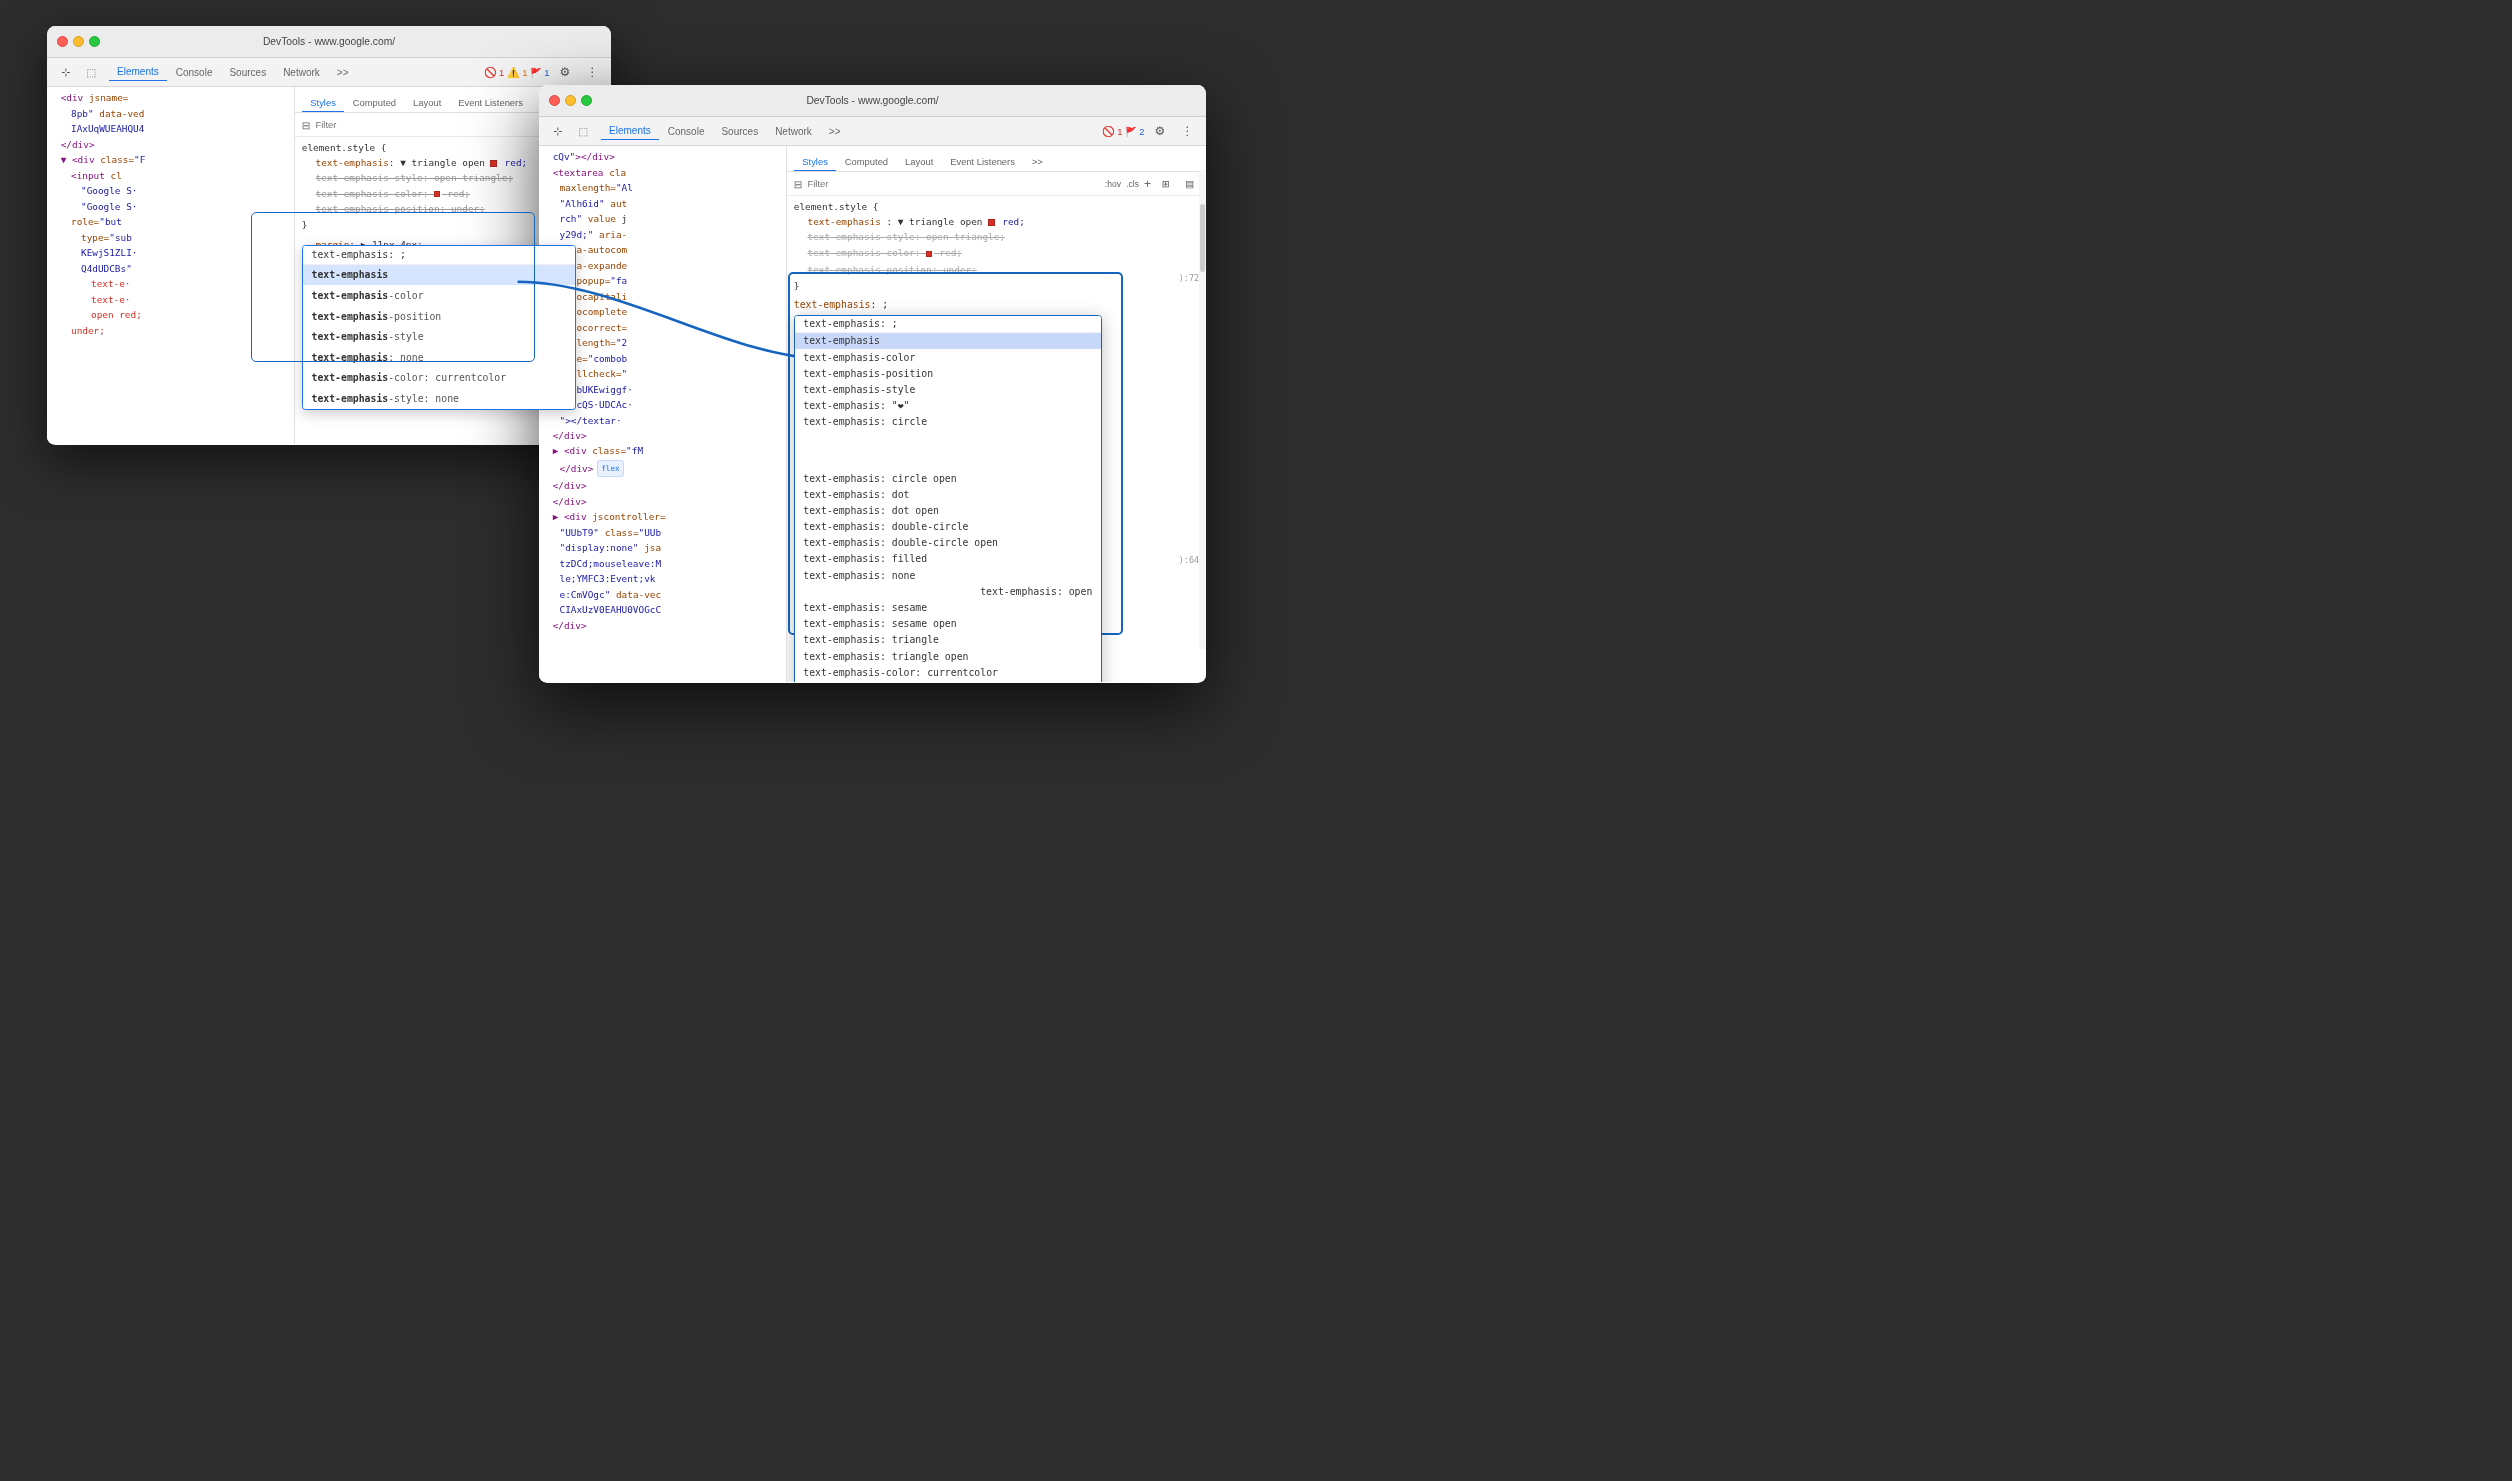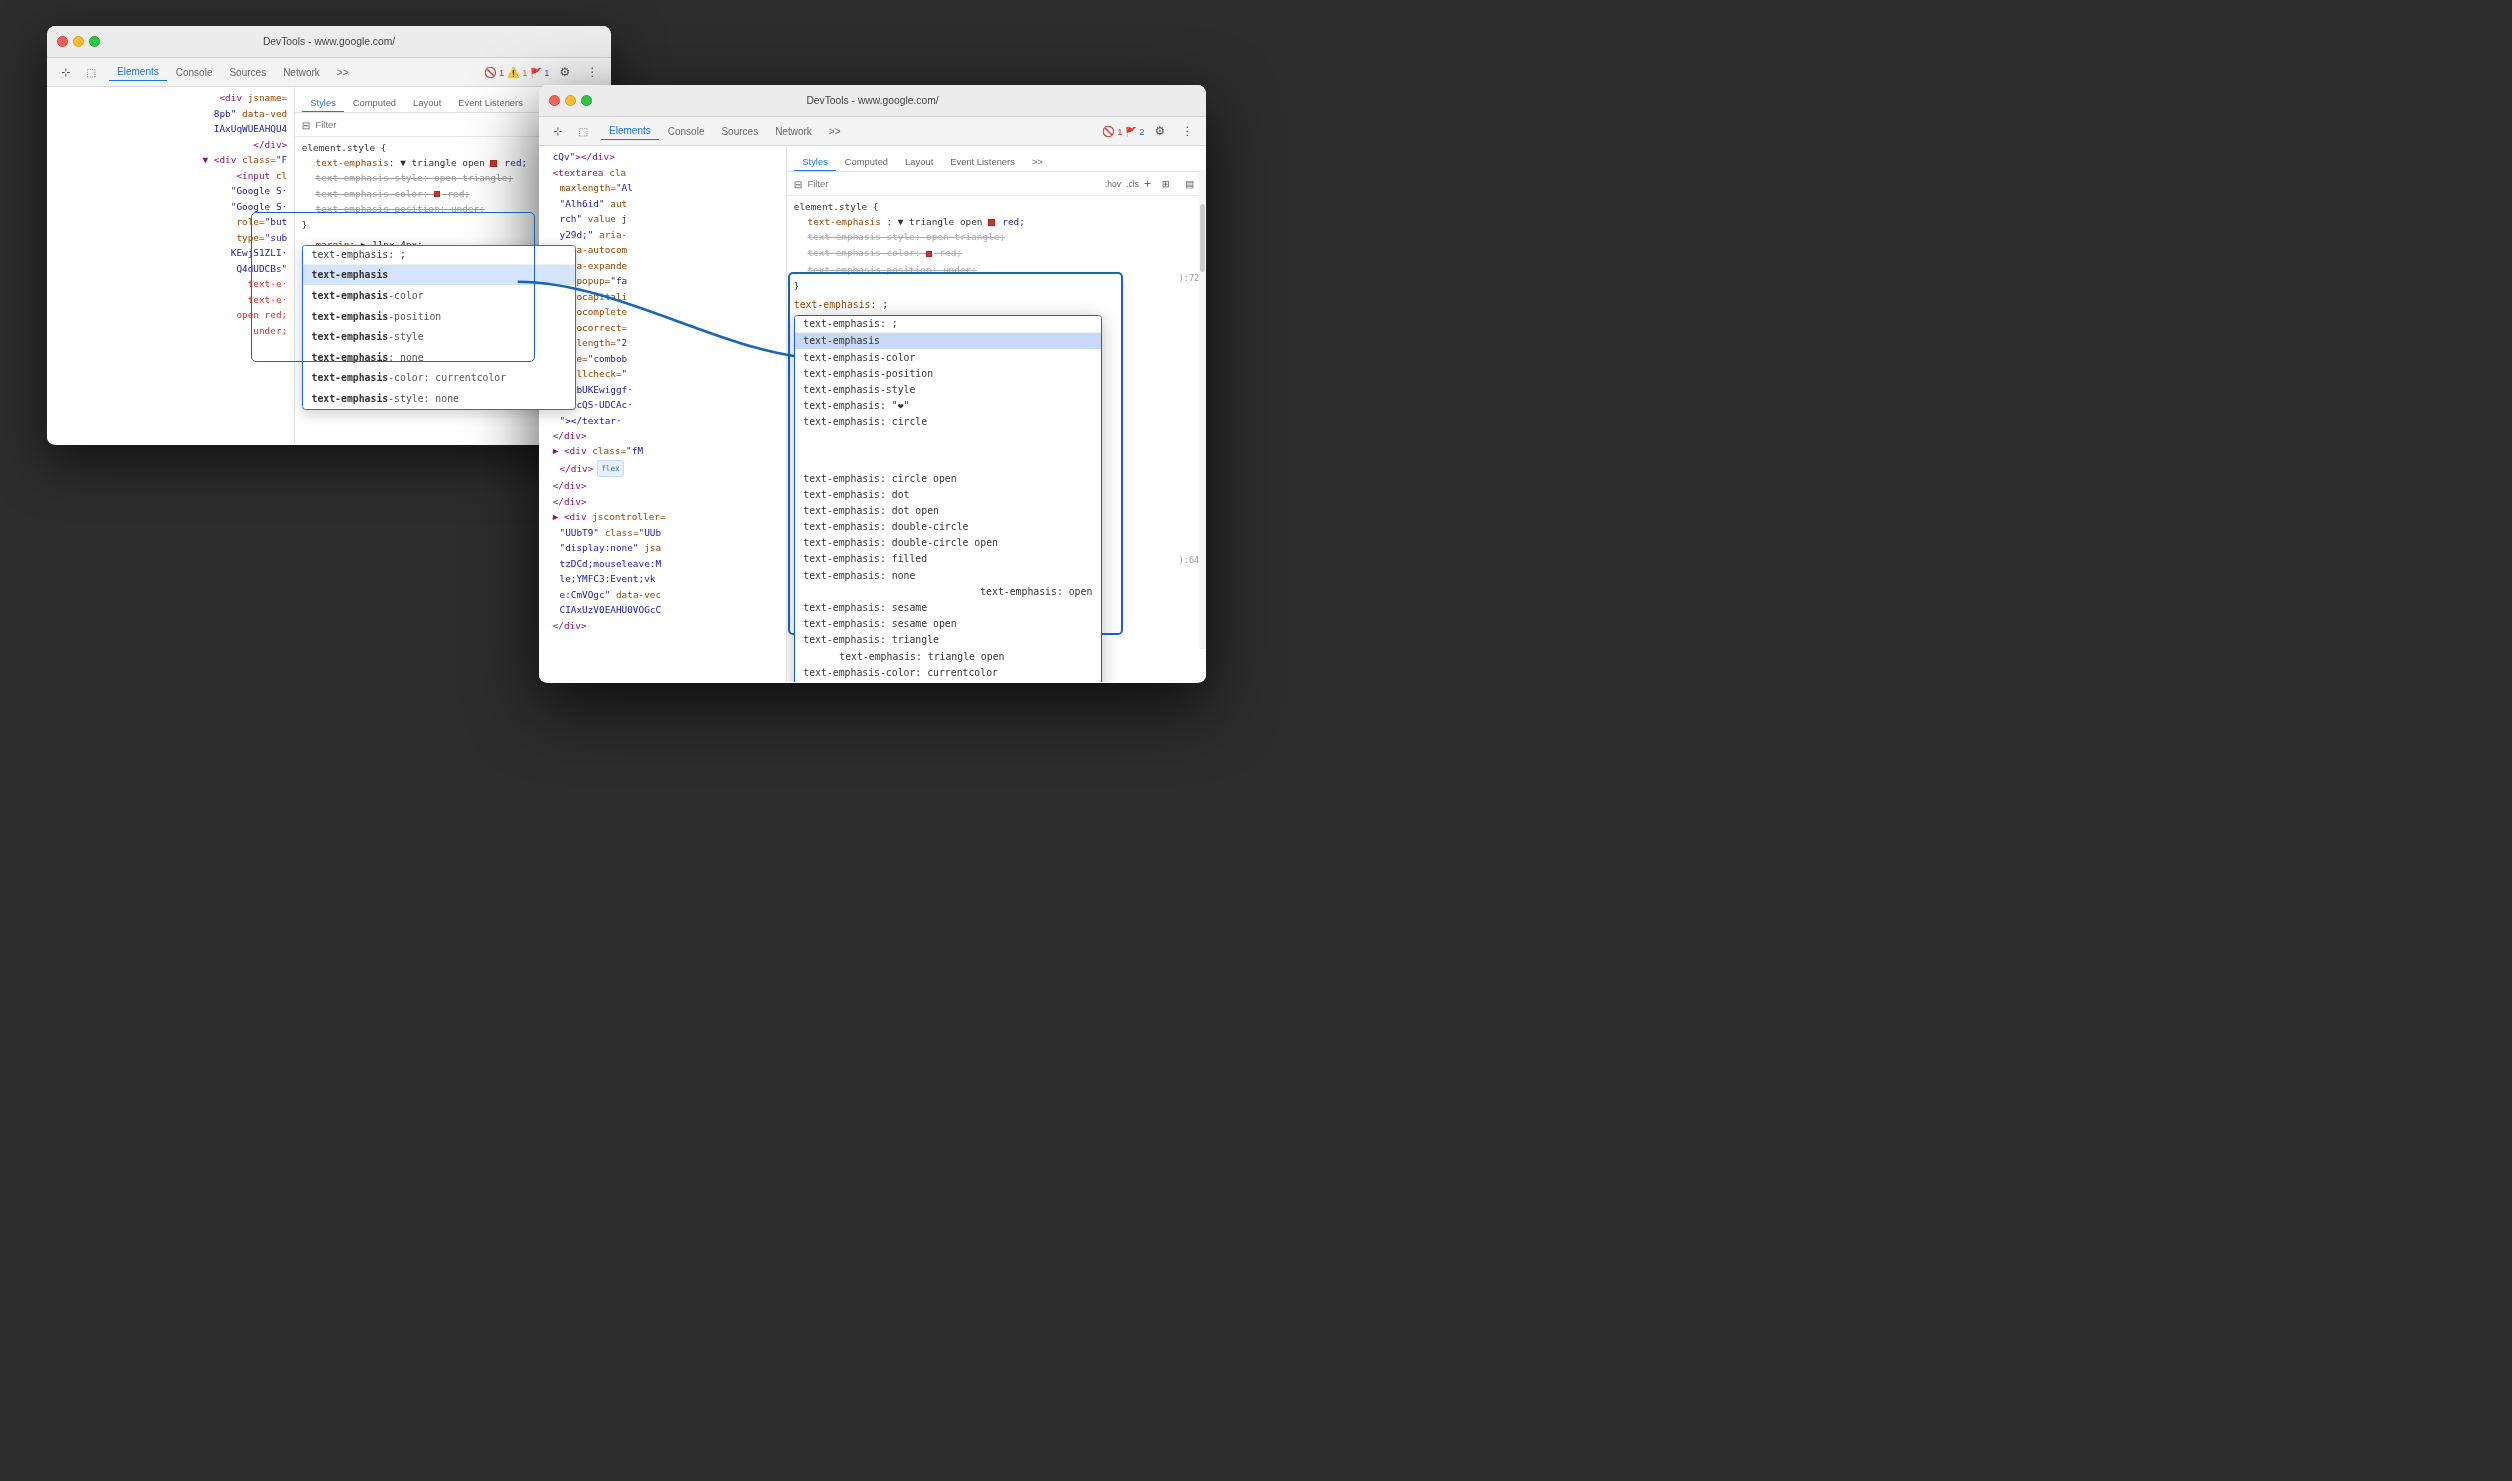--- a/index.html
+++ b/index.html
@@ -139,7 +139,6 @@
       font-family: 'Menlo', 'Consolas', monospace;
       color: #333;
       padding: 3.4px 0;
-      text-align: right;
     }
     .html-line {
       padding: 0.9px 6.8px 0.9px 13.7px;

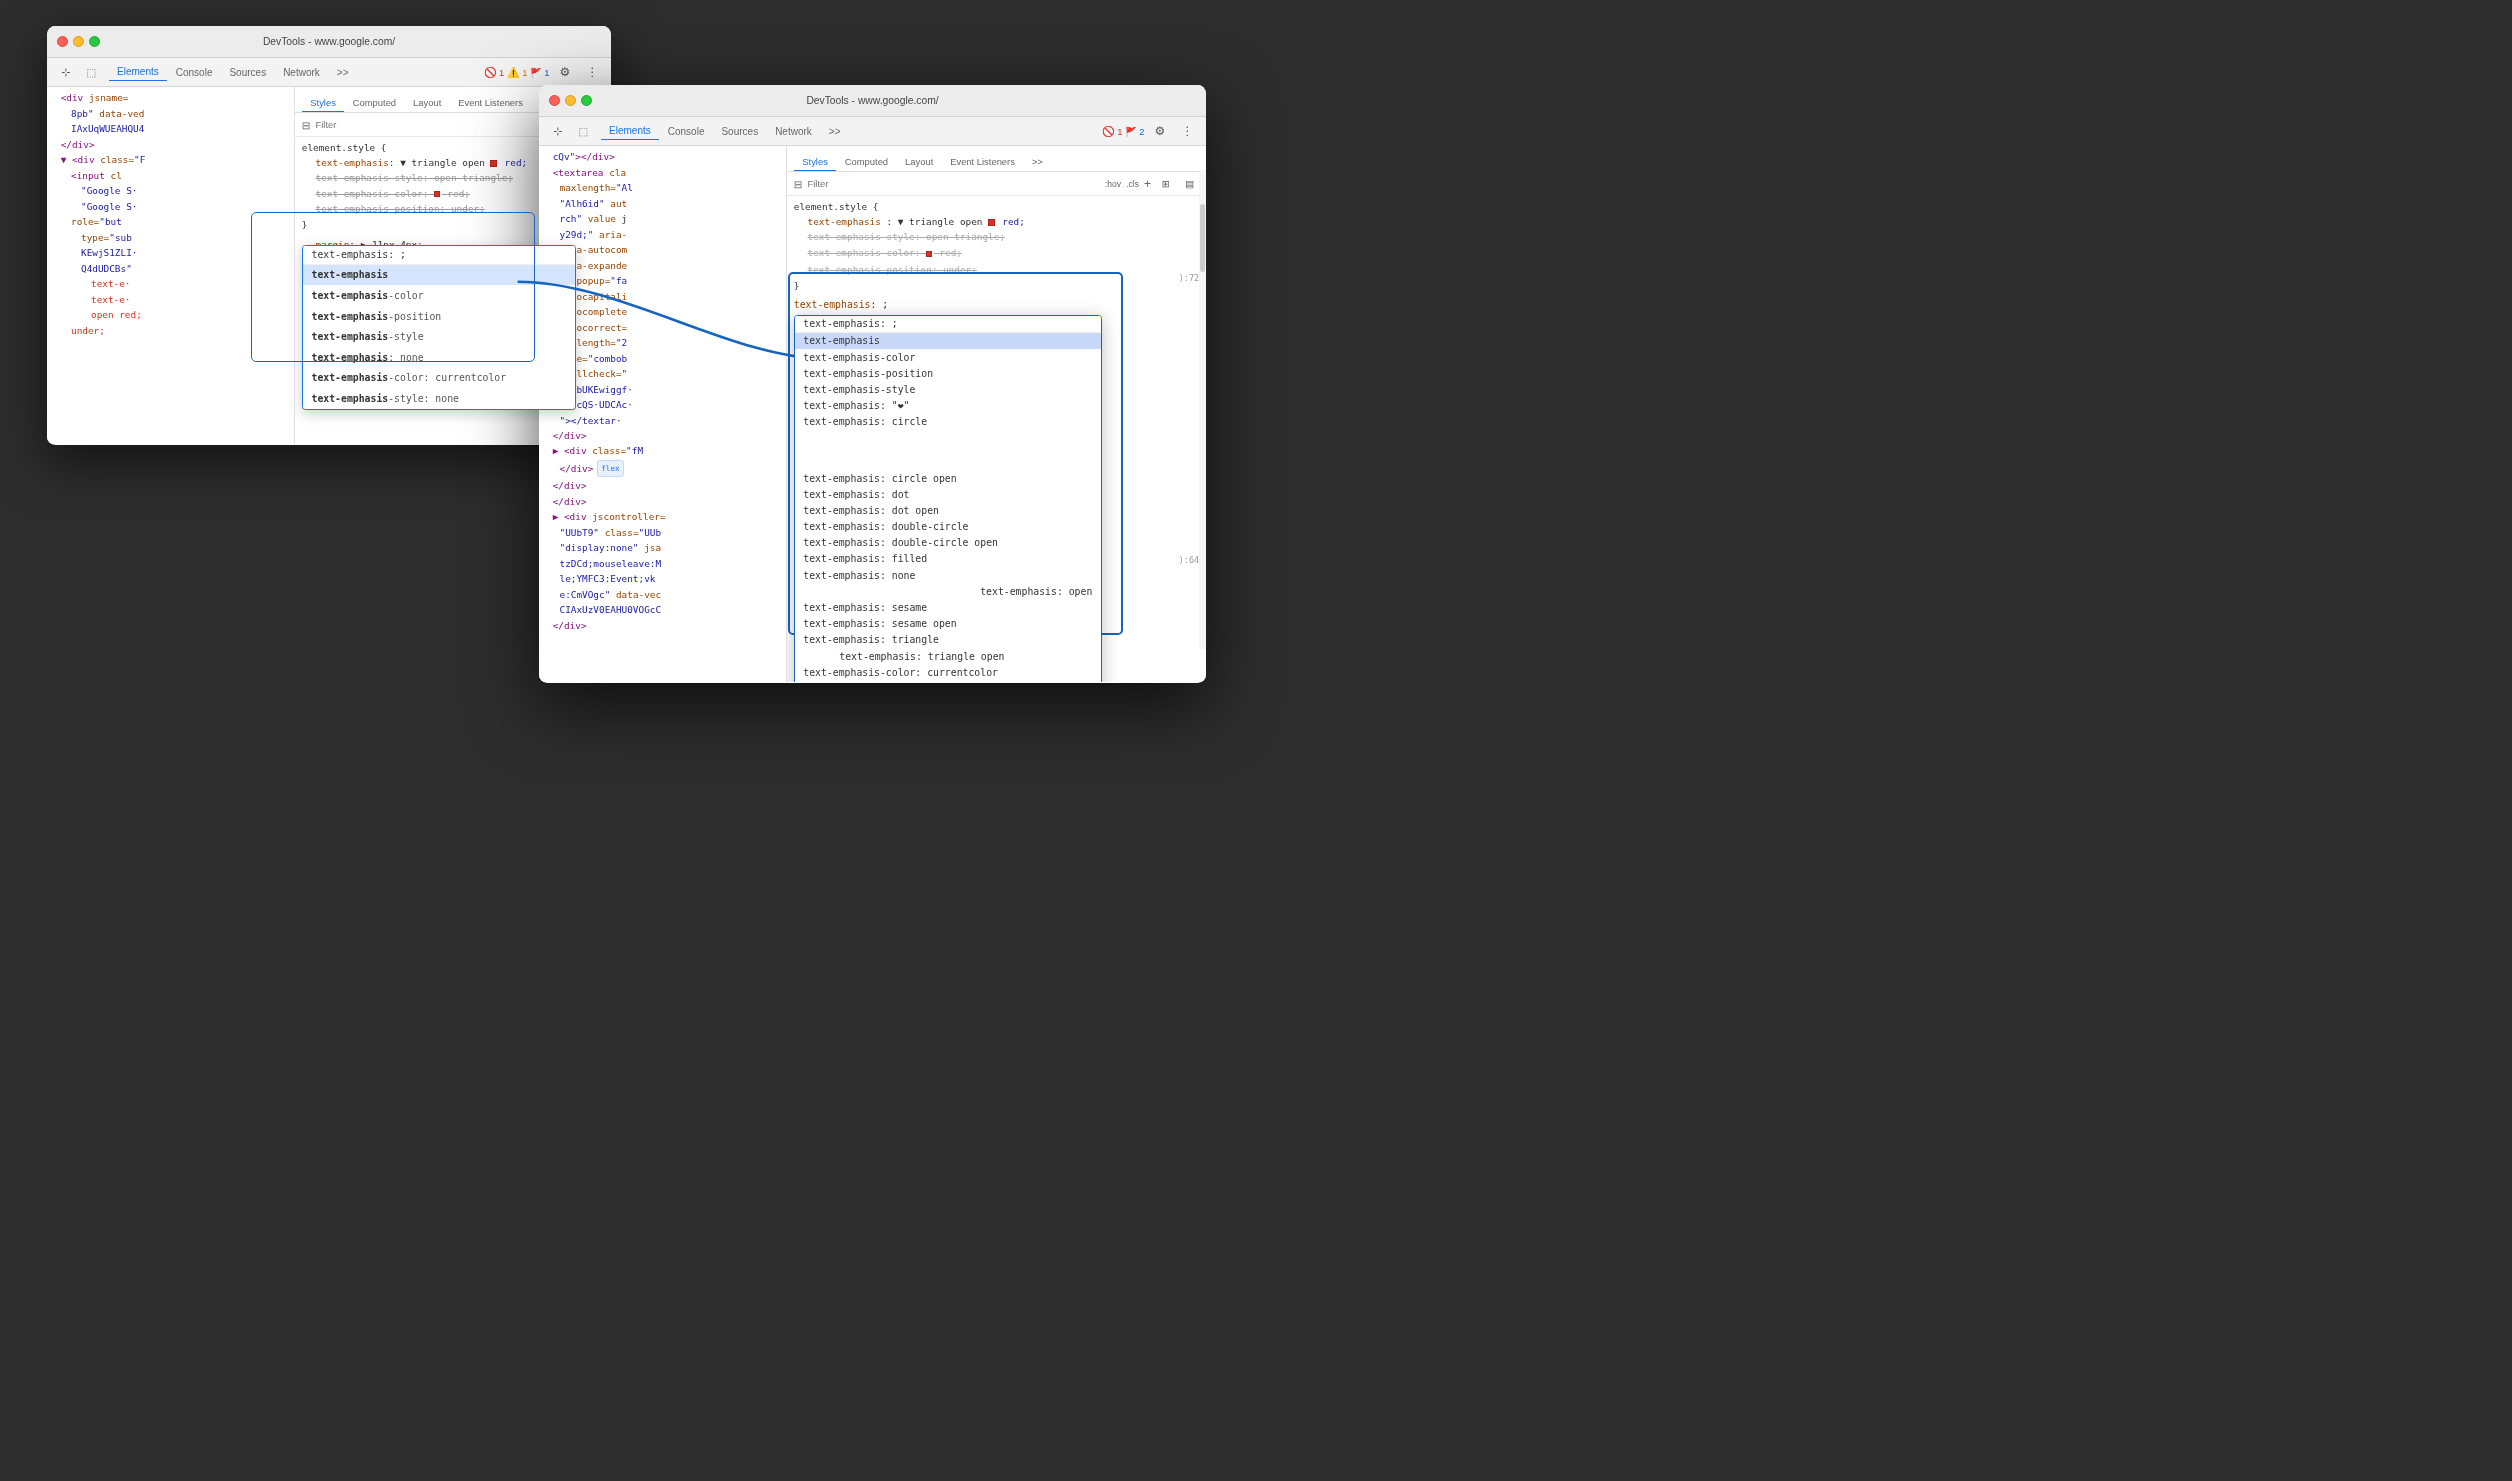--- a/index.html
+++ b/index.html
@@ -571,7 +571,7 @@
               <div style="padding:2.6px 8.5px; color:#333;">text-emphasis: sesame</div>
               <div style="padding:2.6px 8.5px; color:#333;">text-emphasis: sesame open</div>
               <div style="padding:2.6px 8.5px; color:#333;">text-emphasis: triangle</div>
-              <div style="padding:2.6px 8.5px; color:#333;margin-left:36px;">text-emphasis: triangle open</div>
+              <div style="padding:2.6px 8.5px; color:#333;">text-emphasis: triangle open</div>
               <div style="padding:2.6px 8.5px; color:#333;">text-emphasis-color: currentcolor</div>
               <div style="padding:2.6px 8.5px; color:#333;">text-emphasis-position: over</div>
             </div>

